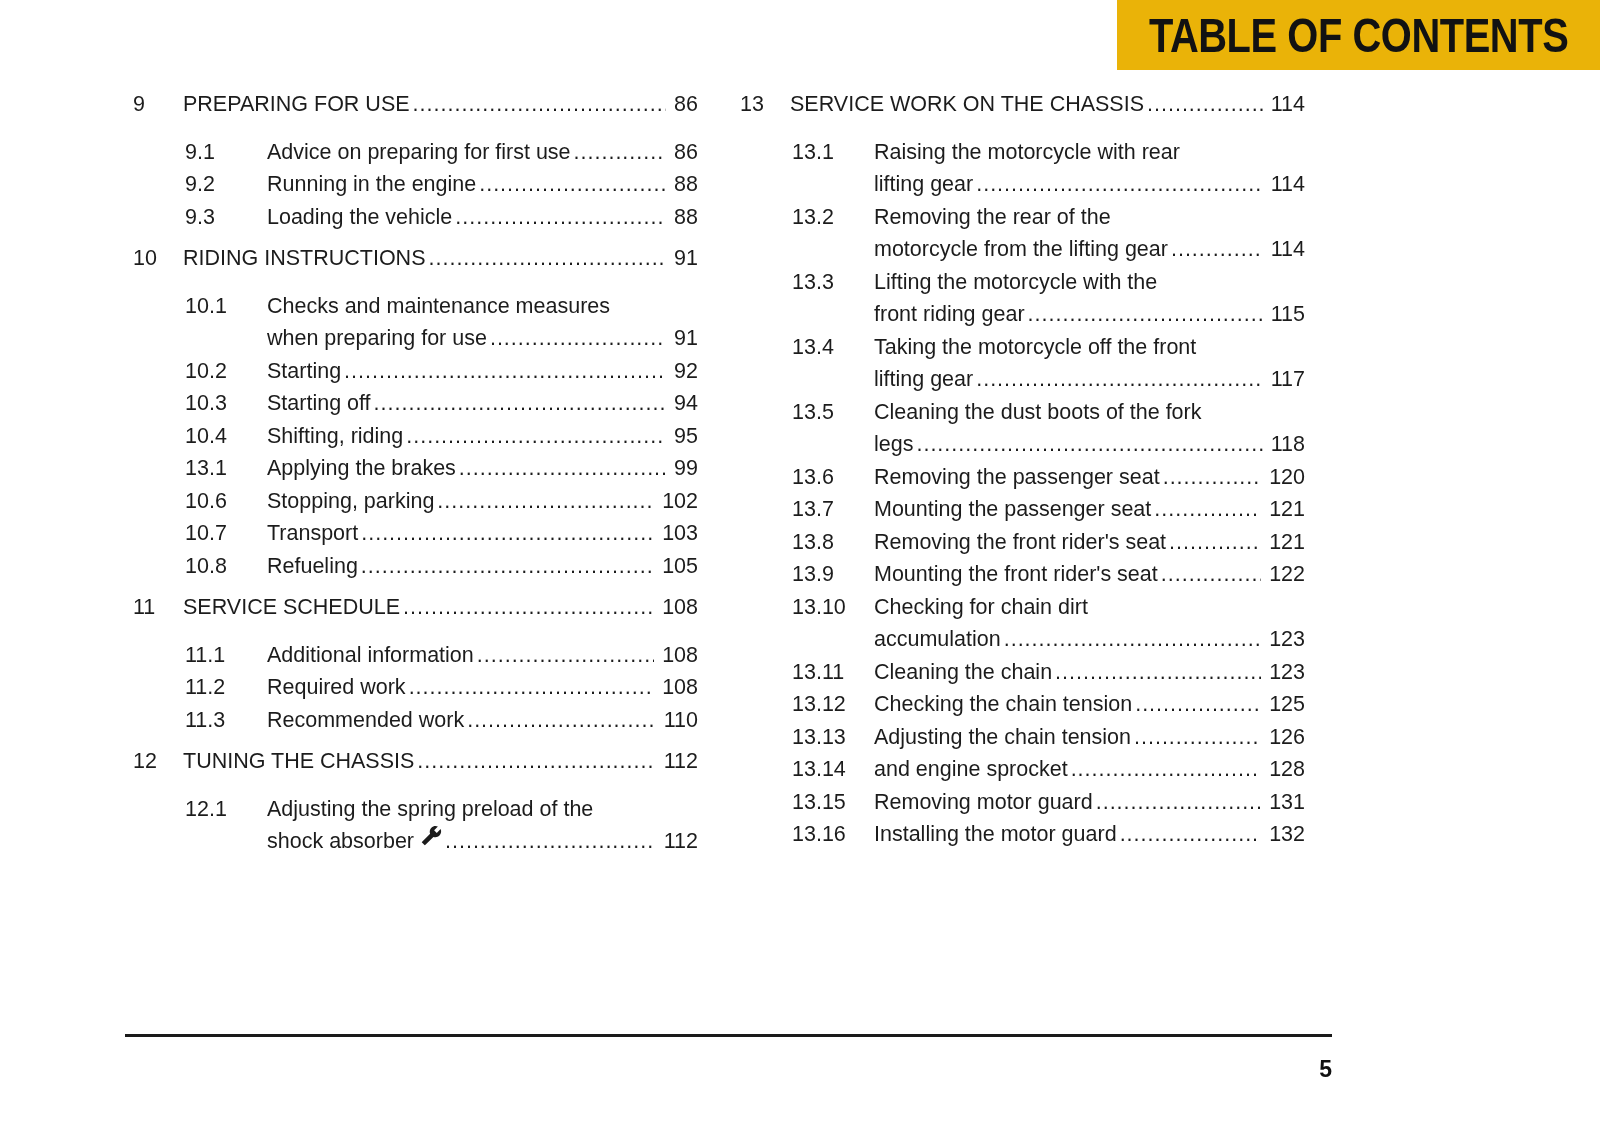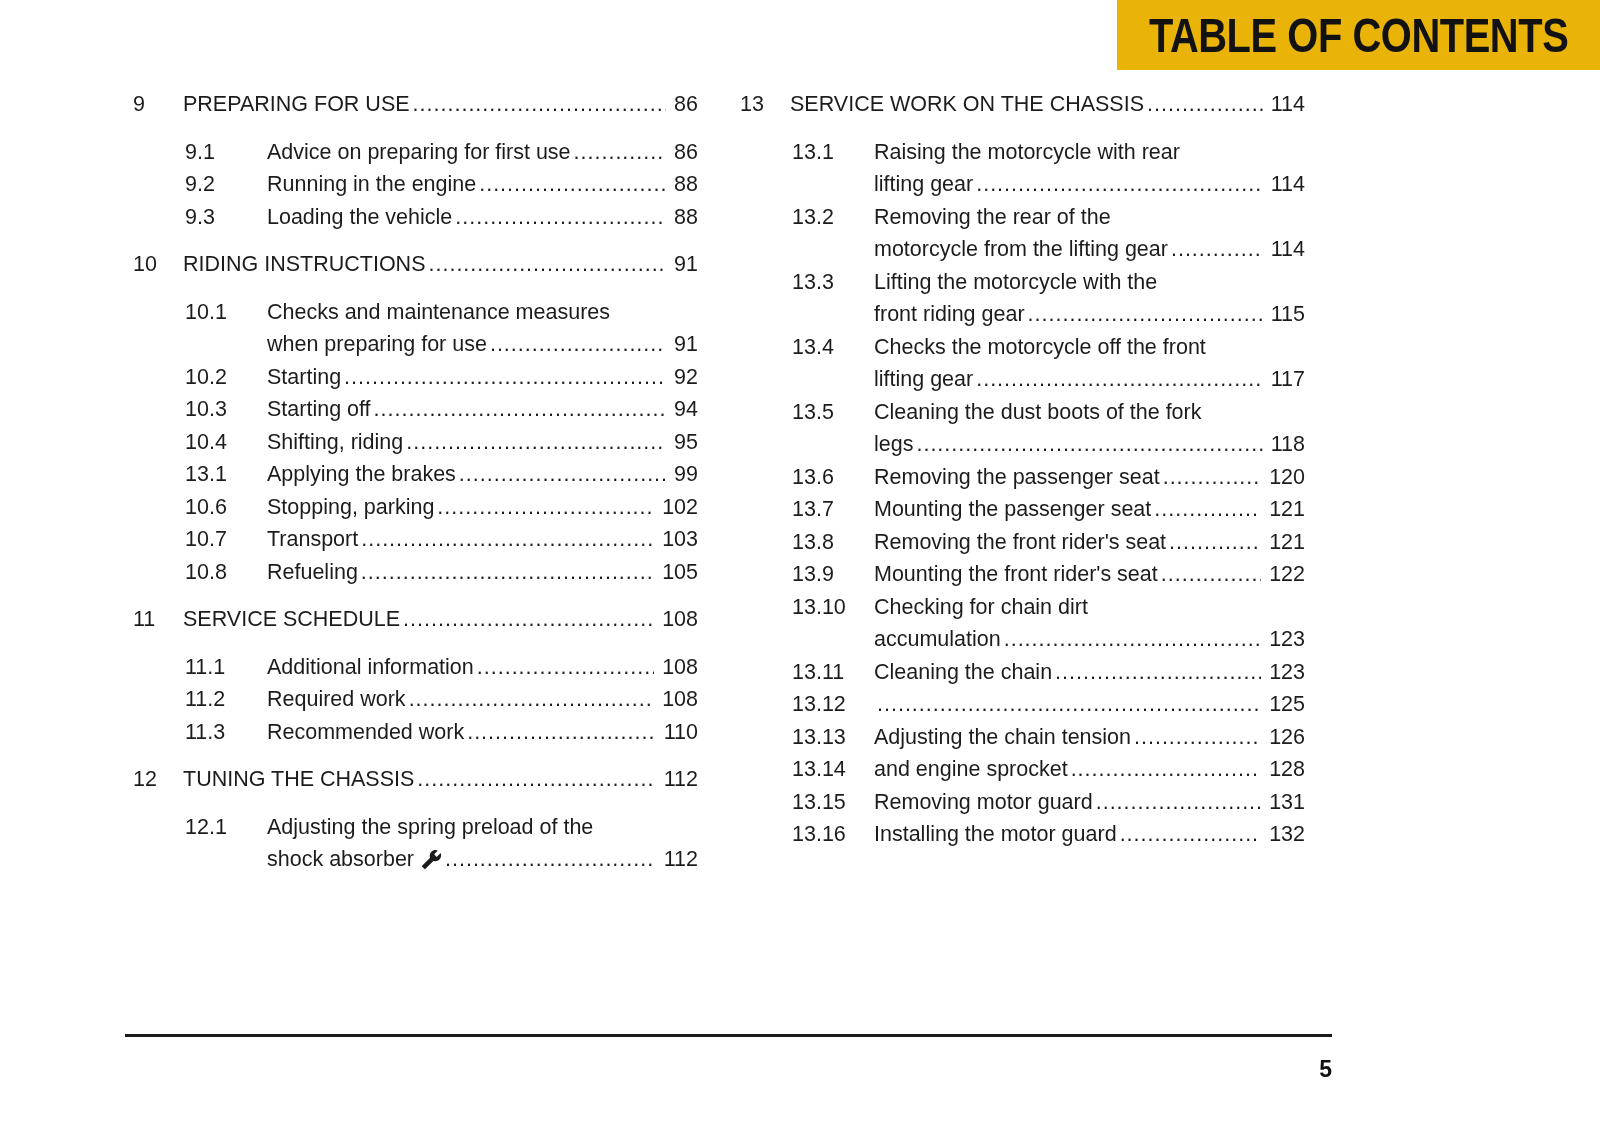--- a/index.html
+++ b/index.html
@@ -52,7 +52,7 @@
   .item .ibody { flex: 1; min-width: 0; }
 
   .pline { white-space: nowrap; }
-  .lline { display: flex; align-items: center; }
+  .lline { display: flex; align-items: flex-start; }
   .ltext { white-space: nowrap; flex: none; }
 
   .dots {

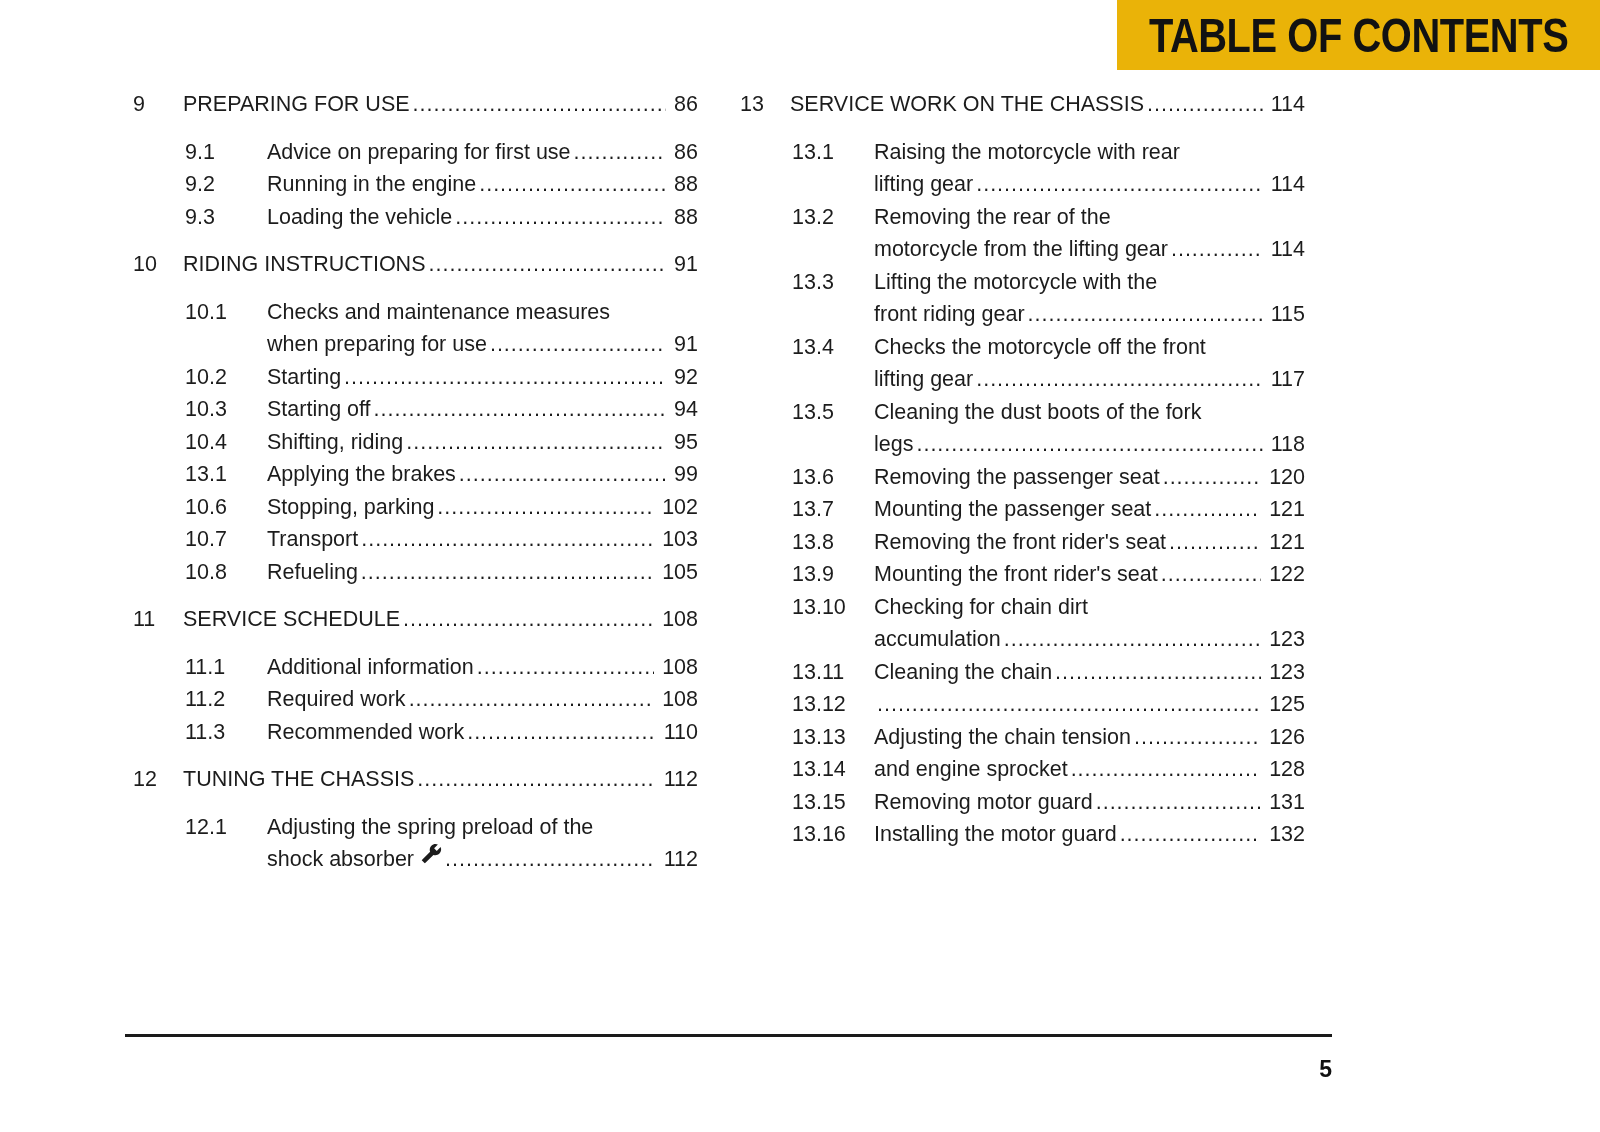--- a/index.html
+++ b/index.html
@@ -40,7 +40,7 @@
   }
   .toc-column { width: 565px; flex: none; }
 
-  .section:not(:first-child) { margin-top: 15px; }
+  .section:not(:first-child) { margin-top: 9px; }
 
   .chapter { display: flex; }
   .chapter .cnum { width: 50px; flex: none; }

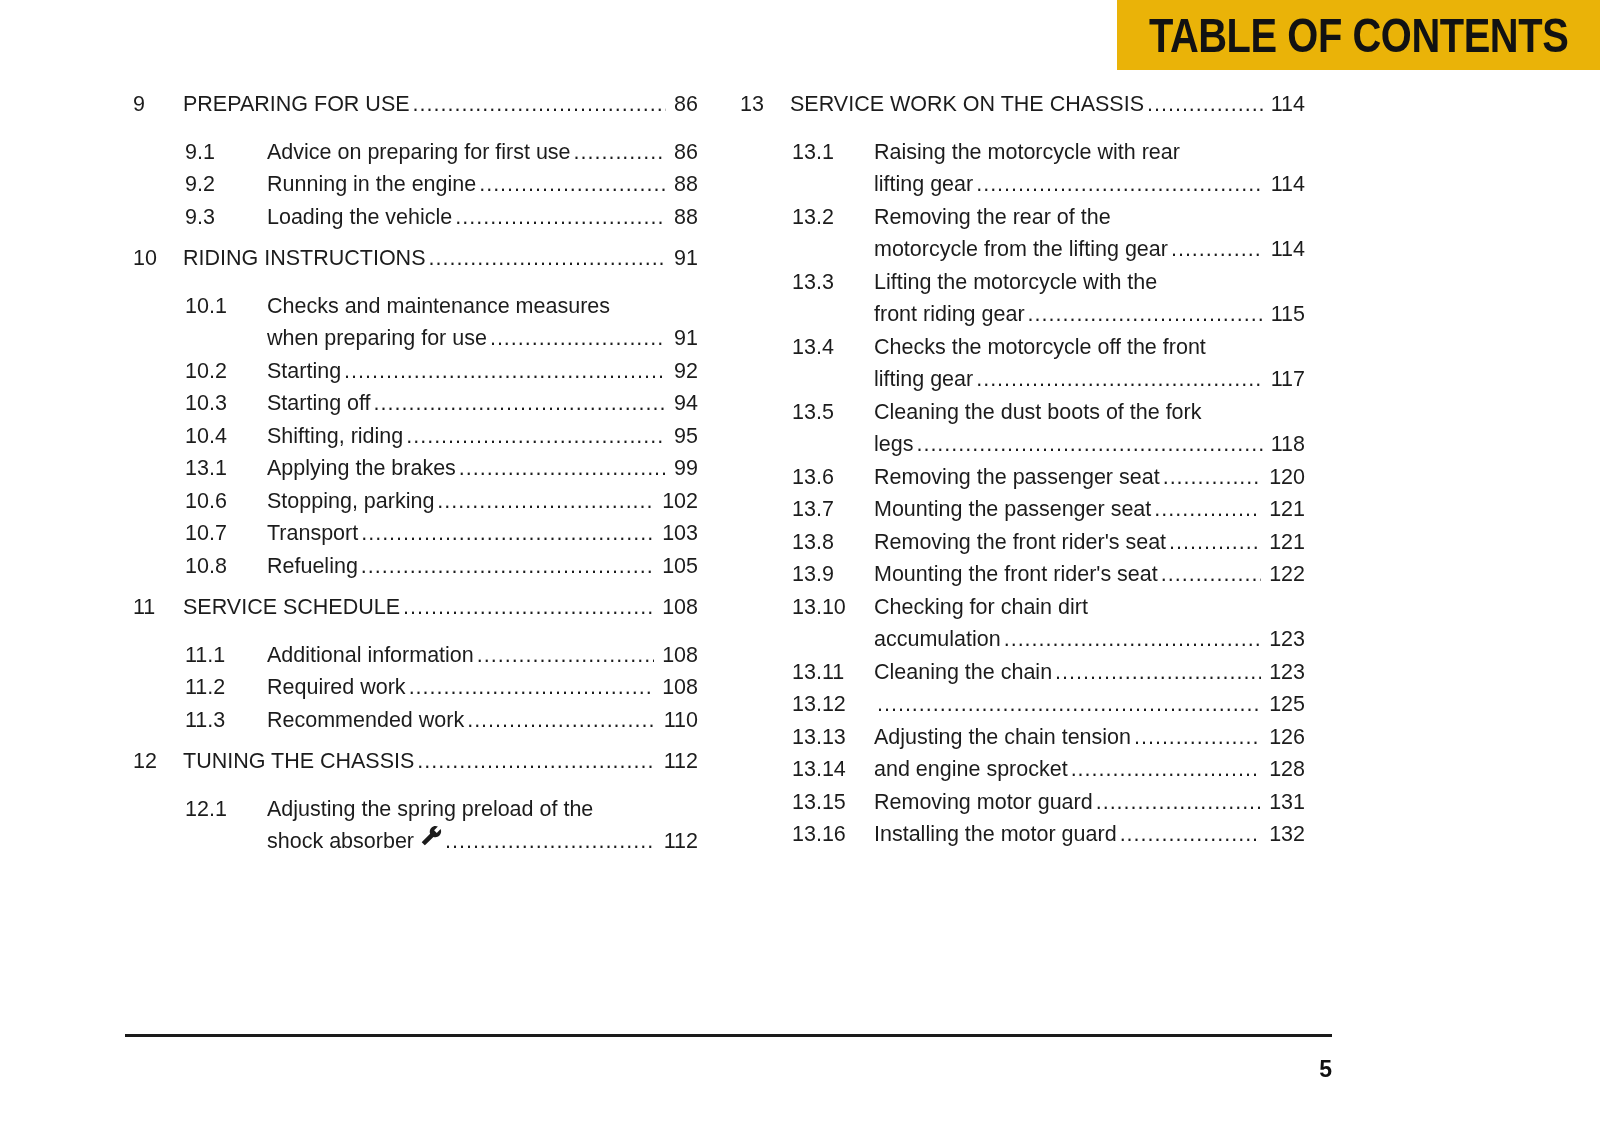--- a/index.html
+++ b/index.html
@@ -352,7 +352,7 @@
           <div class="item">
             <div class="inum">13.4</div>
             <div class="ibody">
-              <div class="pline">Checks the motorcycle off the front</div>
+              <div class="pline">Taking the motorcycle off the front</div>
               <div class="lline">
                 <span class="ltext">lifting gear</span>
                 <span class="dots">................................................................................................................................................................</span>

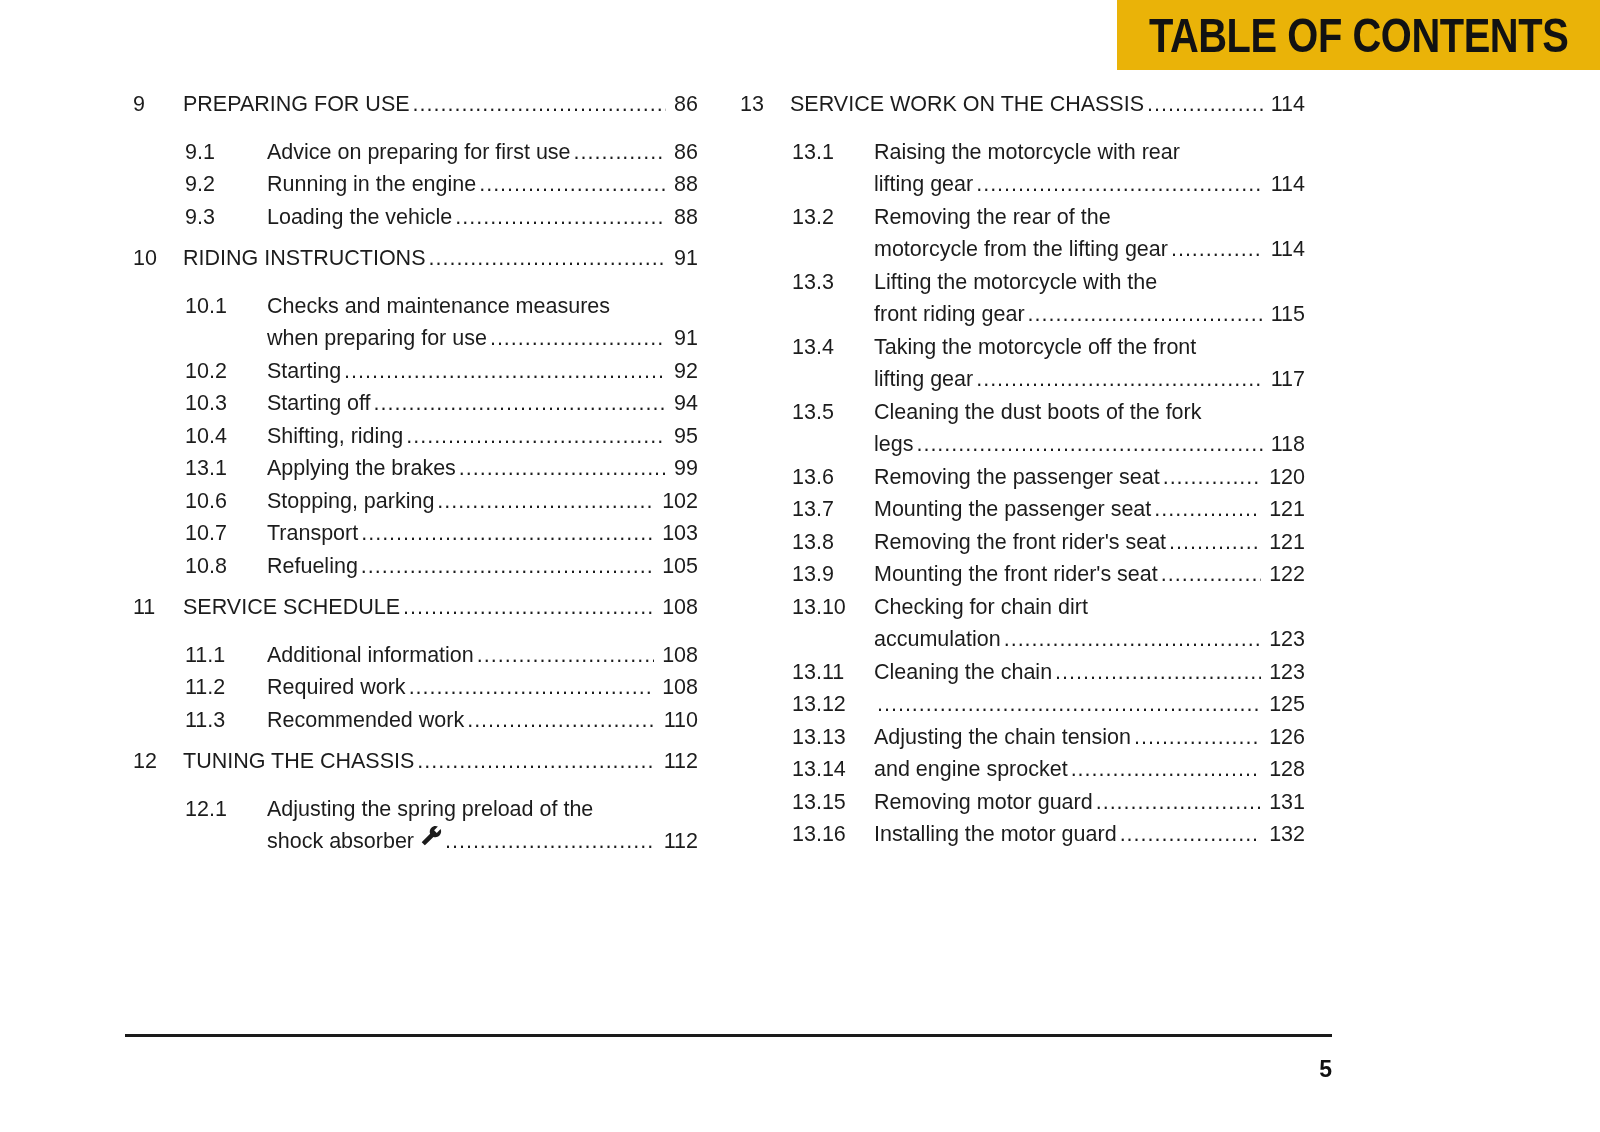--- a/index.html
+++ b/index.html
@@ -436,6 +436,7 @@
             <div class="inum">13.12</div>
             <div class="ibody">
               <div class="lline">
+                <span class="ltext">Checking the chain tension</span>
                 <span class="dots">................................................................................................................................................................</span>
                 <span class="page-ref">125</span>
               </div>

